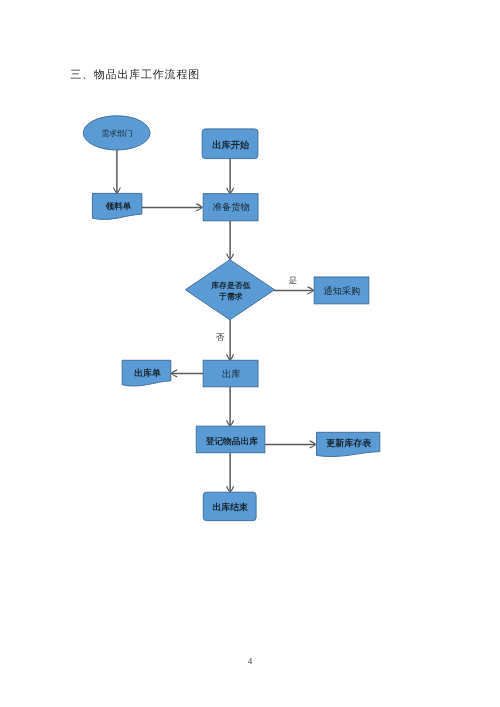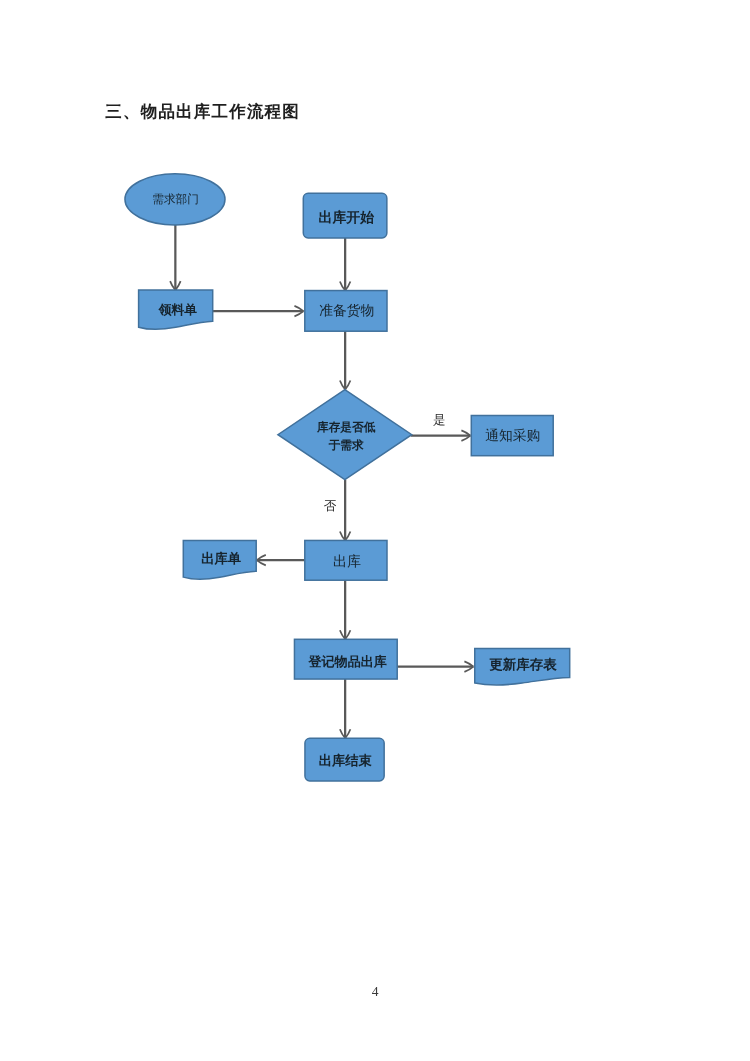--- a/index.html
+++ b/index.html
@@ -29,7 +29,7 @@
     left: 70.2px;
     top: 66.6px;
     font-size: 11px;
-    font-weight: bold;
+    font-weight: normal;
     letter-spacing: 0.8px;
     white-space: nowrap;
     color: #1f1f1f;

